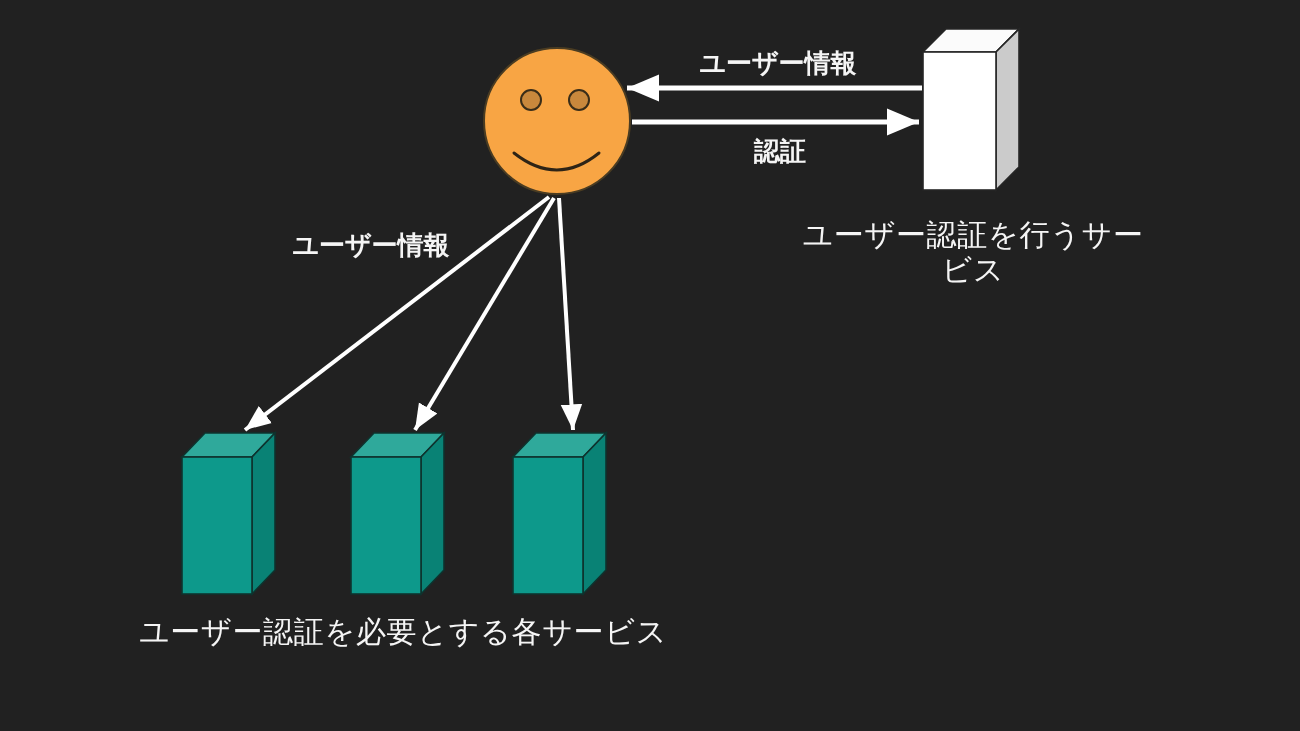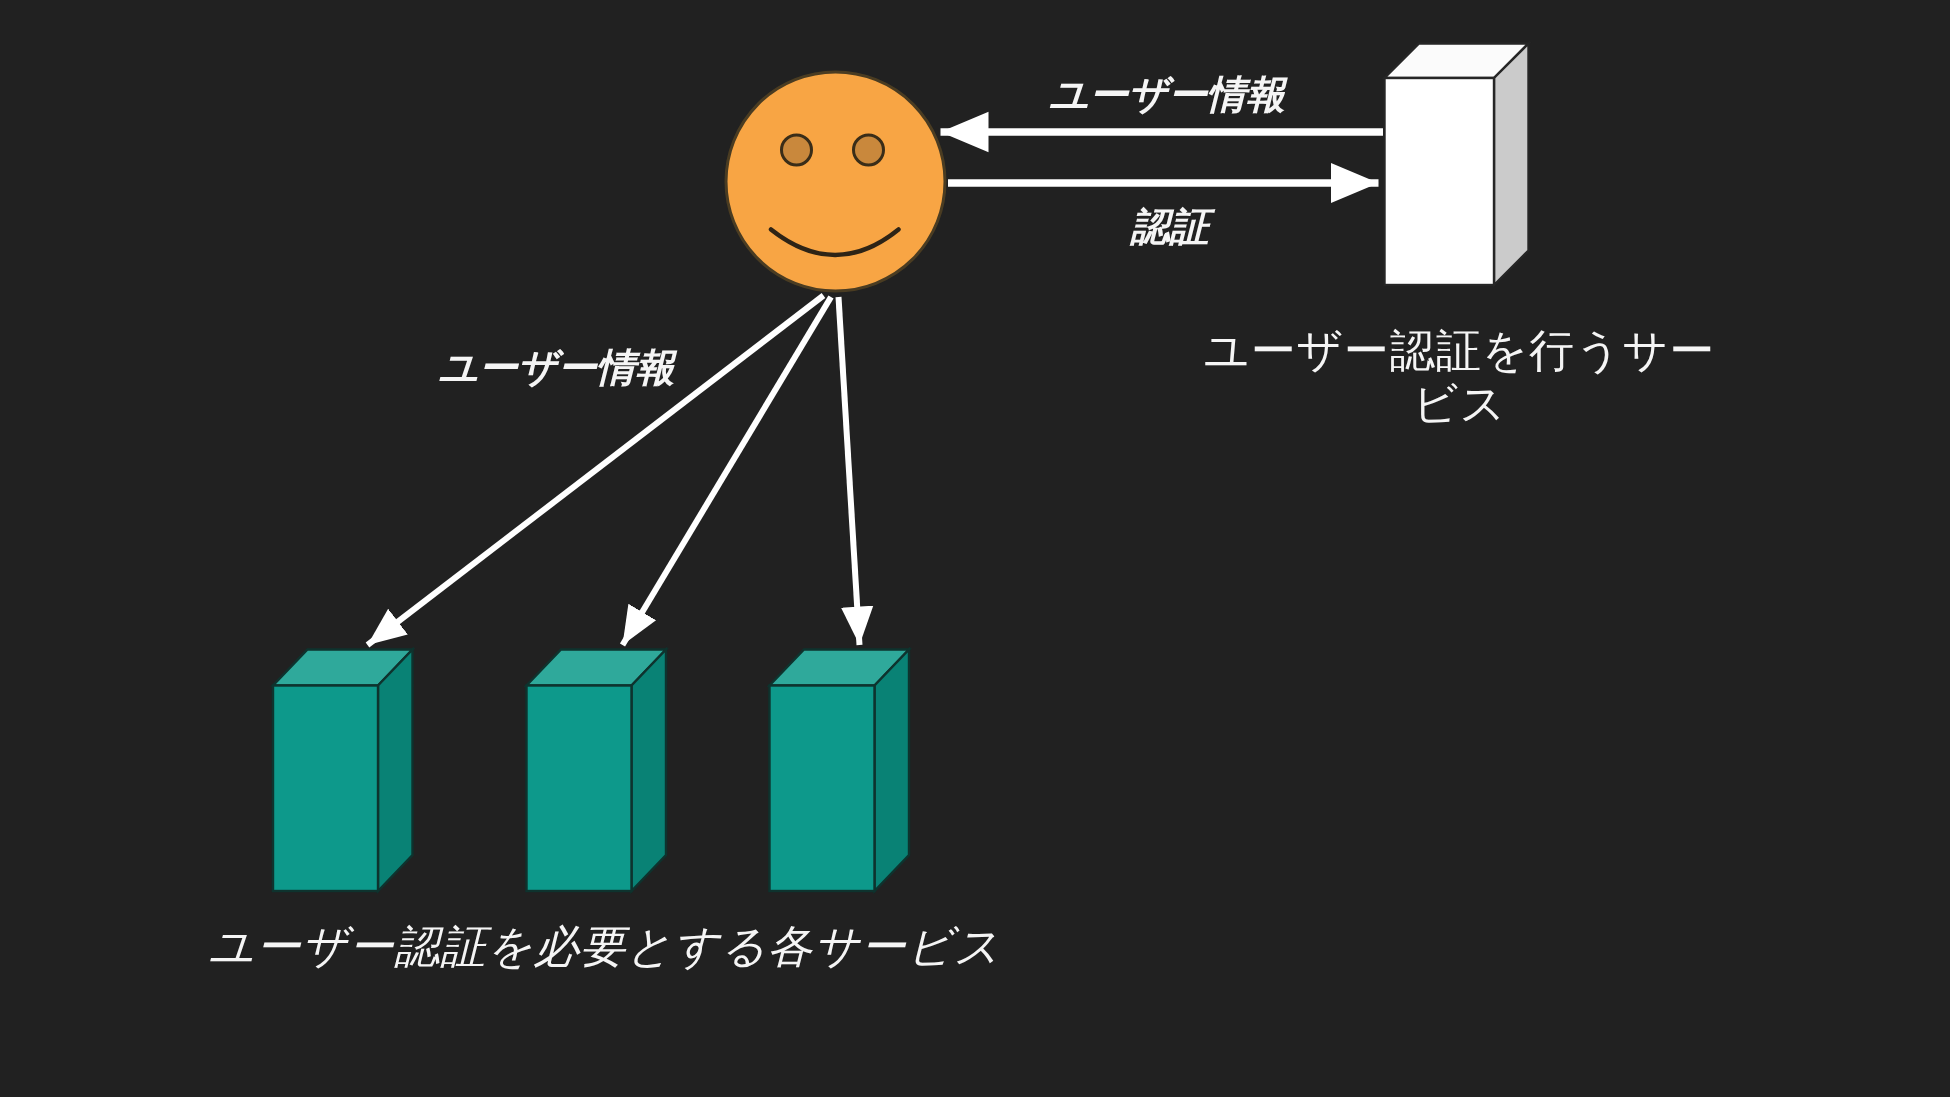--- a/index.html
+++ b/index.html
@@ -19,7 +19,7 @@
     text-align: center;
     user-select: none;
   }
-  .label-bold { font-weight: 700; font-size: 26px; font-style: italic; }
+  .label-bold { font-weight: 700; font-size: 26px; }
   .label-big  { font-weight: 400; font-size: 30px; letter-spacing: 0.7px; line-height: 35px; }
   .shape-outline-dark  { stroke: #262626; stroke-width: 1.6; }
   .shape-outline-teal  { stroke: #0e332e; stroke-width: 1.6; }

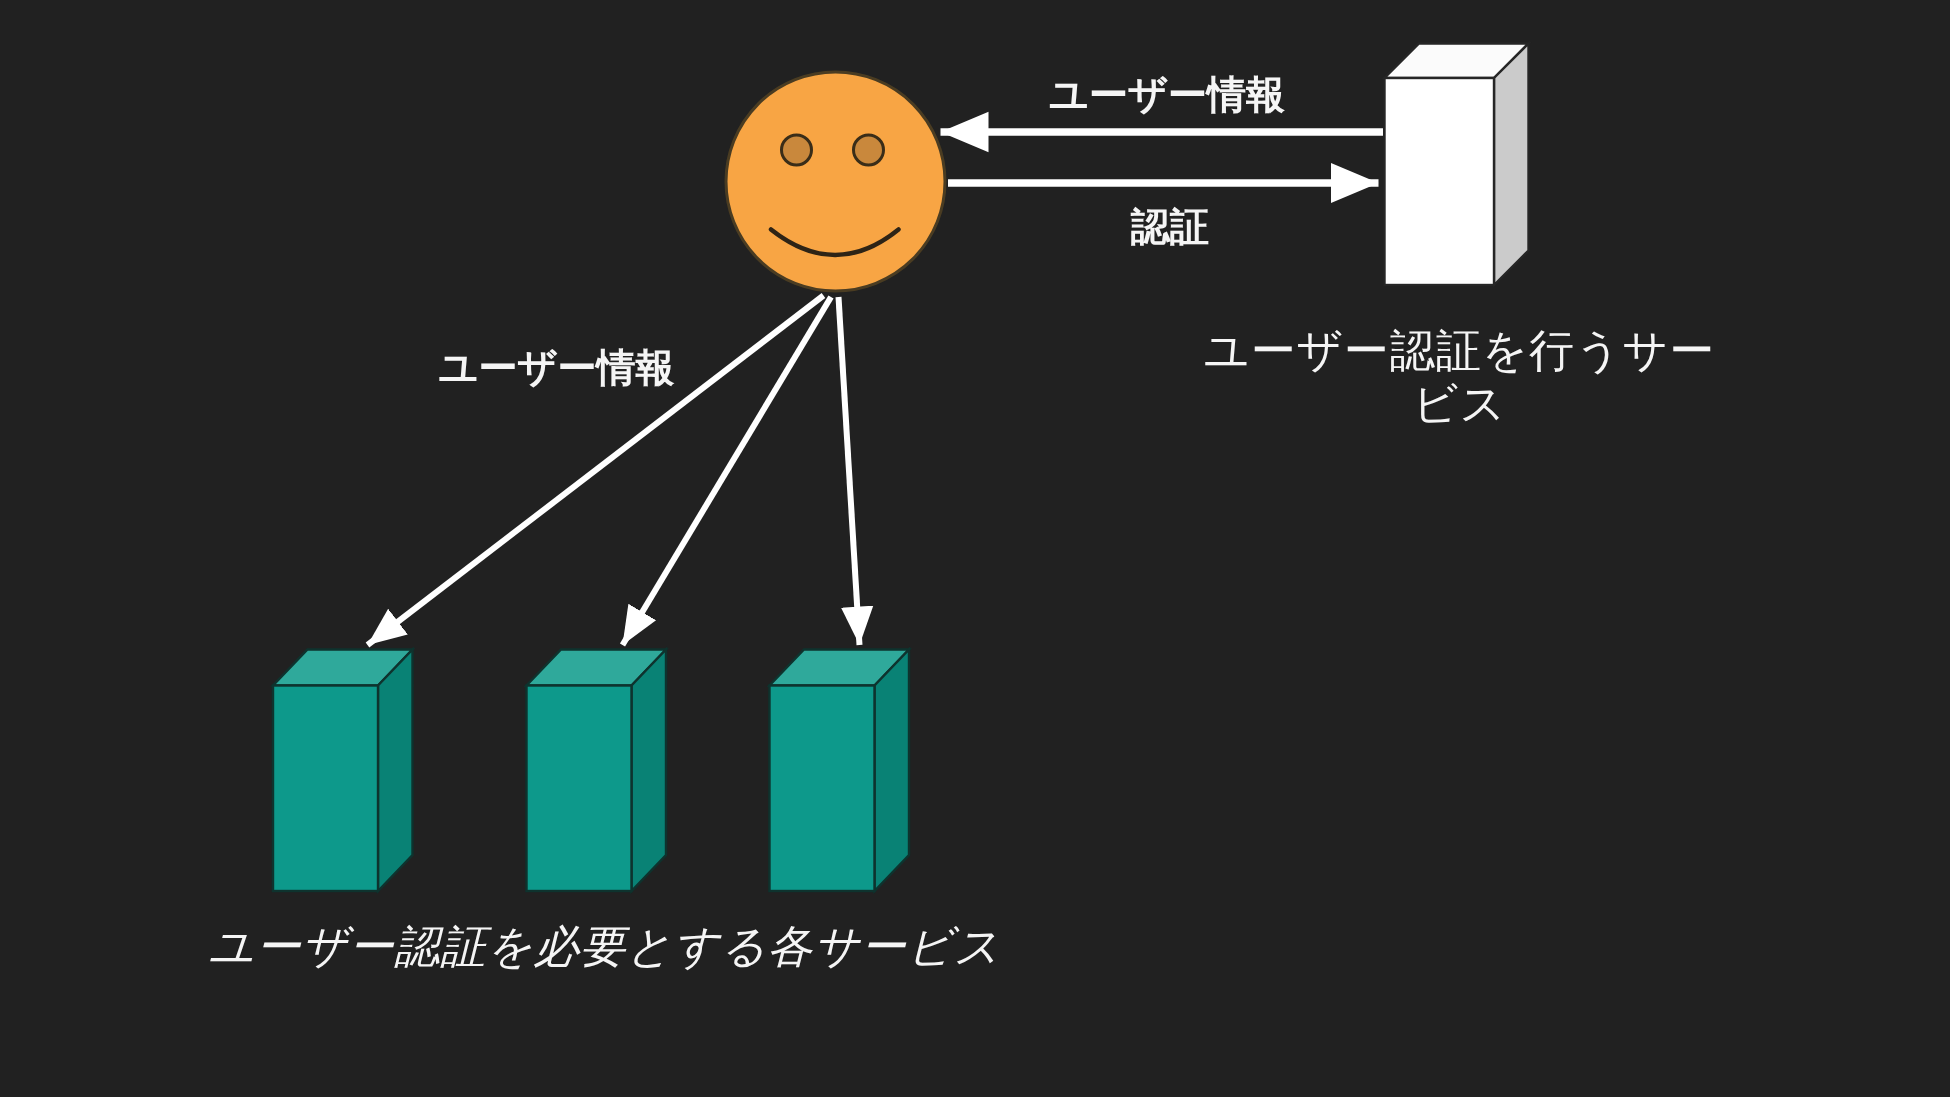--- a/index.html
+++ b/index.html
@@ -89,7 +89,7 @@
     <div>ビス</div>
   </div>
 
-  <div class="label label-big" style="left:403px; top:614px;font-style:italic;">ユーザー認証を必要とする各サービス</div>
+  <div class="label label-big" style="left:403px; top:614px;">ユーザー認証を必要とする各サービス</div>
 
 </div>
 

